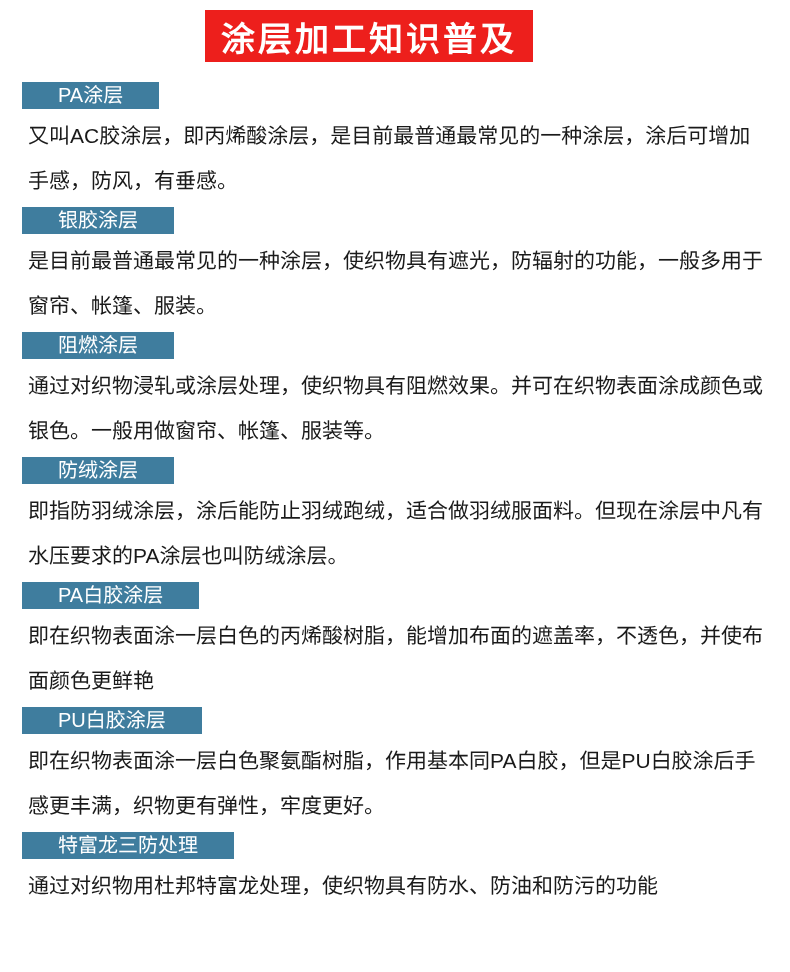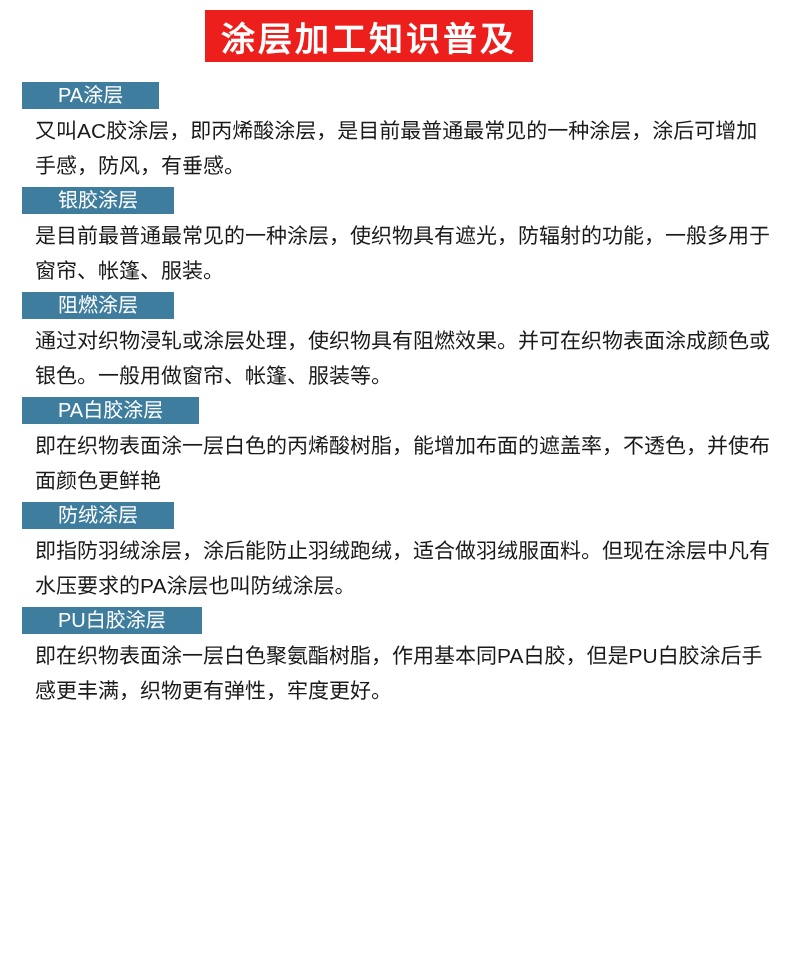--- a/index.html
+++ b/index.html
@@ -57,10 +57,10 @@
   }
   .section .body-text{
     font-size:21px;
-    line-height:35px;
+    line-height:45px;
     color:var(--body-text);
     width:740px;
-    margin-left:13px;
+    margin-left:6px;
     word-break:break-all;
   }
 </style>

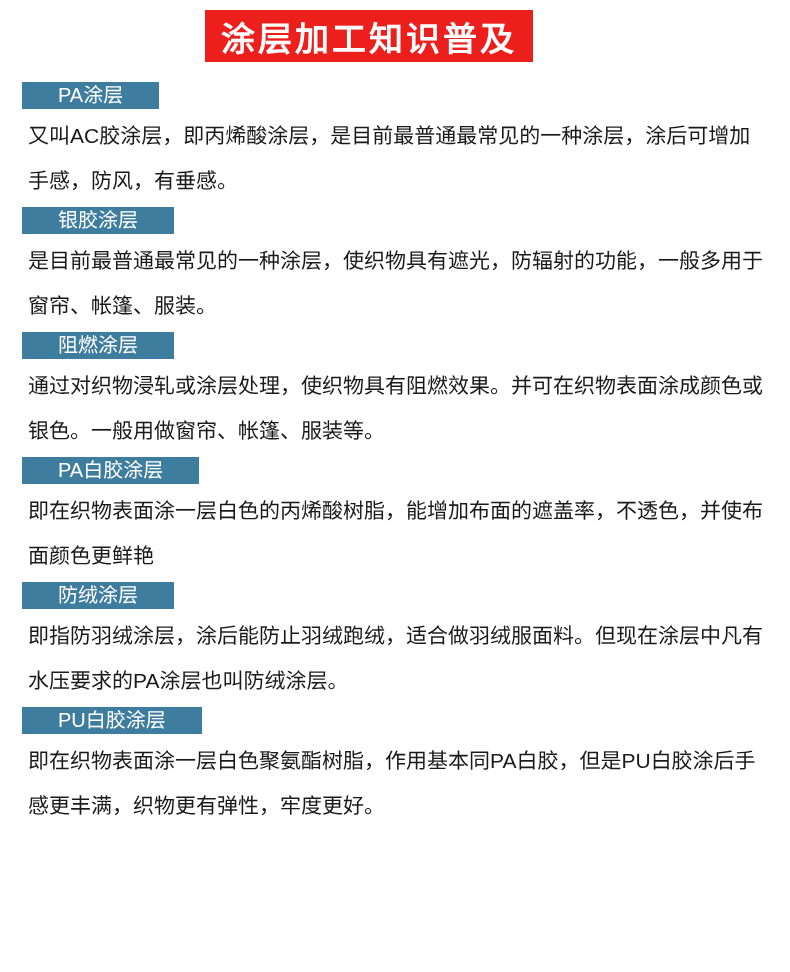--- a/index.html
+++ b/index.html
@@ -89,13 +89,13 @@
   </div>
 
   <div class="section">
-    <div class="badge">PA白胶涂层</div>
-    <div class="body-text">即在织物表面涂一层白色的丙烯酸树脂，能增加布面的遮盖率，不透色，并使布面颜色更鲜艳</div>
+    <div class="badge">防绒涂层</div>
+    <div class="body-text">即指防羽绒涂层，涂后能防止羽绒跑绒，适合做羽绒服面料。但现在涂层中凡有水压要求的PA涂层也叫防绒涂层。</div>
   </div>
 
   <div class="section">
-    <div class="badge">防绒涂层</div>
-    <div class="body-text">即指防羽绒涂层，涂后能防止羽绒跑绒，适合做羽绒服面料。但现在涂层中凡有水压要求的PA涂层也叫防绒涂层。</div>
+    <div class="badge">PA白胶涂层</div>
+    <div class="body-text">即在织物表面涂一层白色的丙烯酸树脂，能增加布面的遮盖率，不透色，并使布面颜色更鲜艳</div>
   </div>
 
   <div class="section">

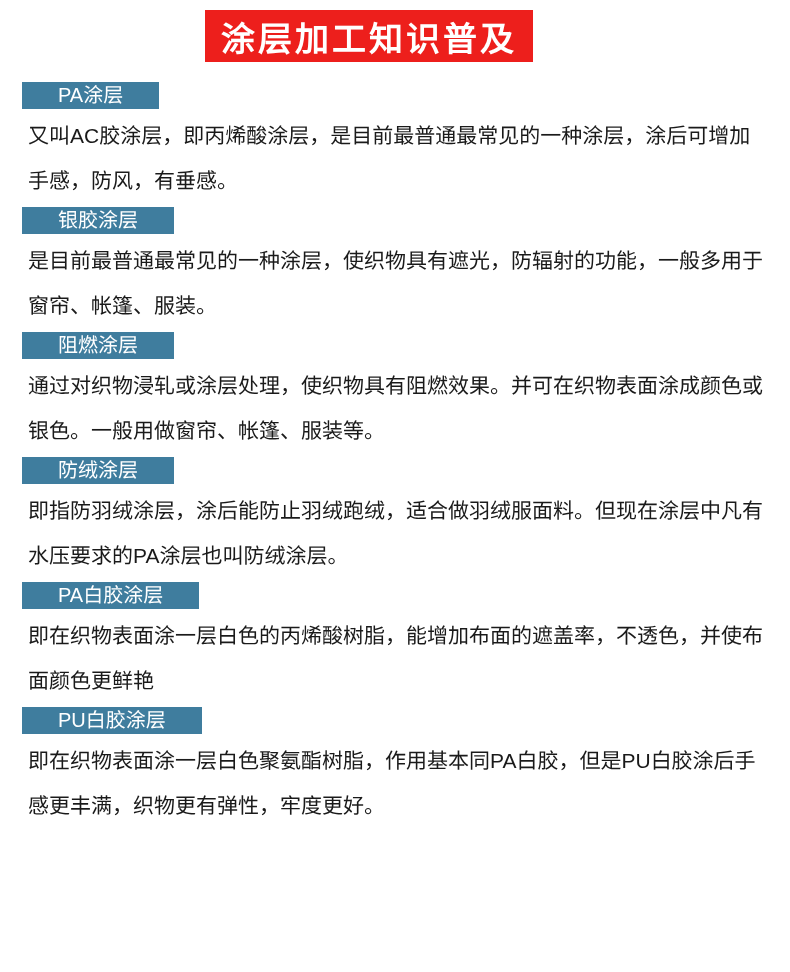--- a/index.html
+++ b/index.html
@@ -104,6 +104,10 @@
   </div>
 
 
+  <div class="section">
+    <div class="badge">特富龙三防处理</div>
+    <div class="body-text">通过对织物用杜邦特富龙处理，使织物具有防水、防油和防污的功能</div>
+  </div>
 </div>
 </div>
 

